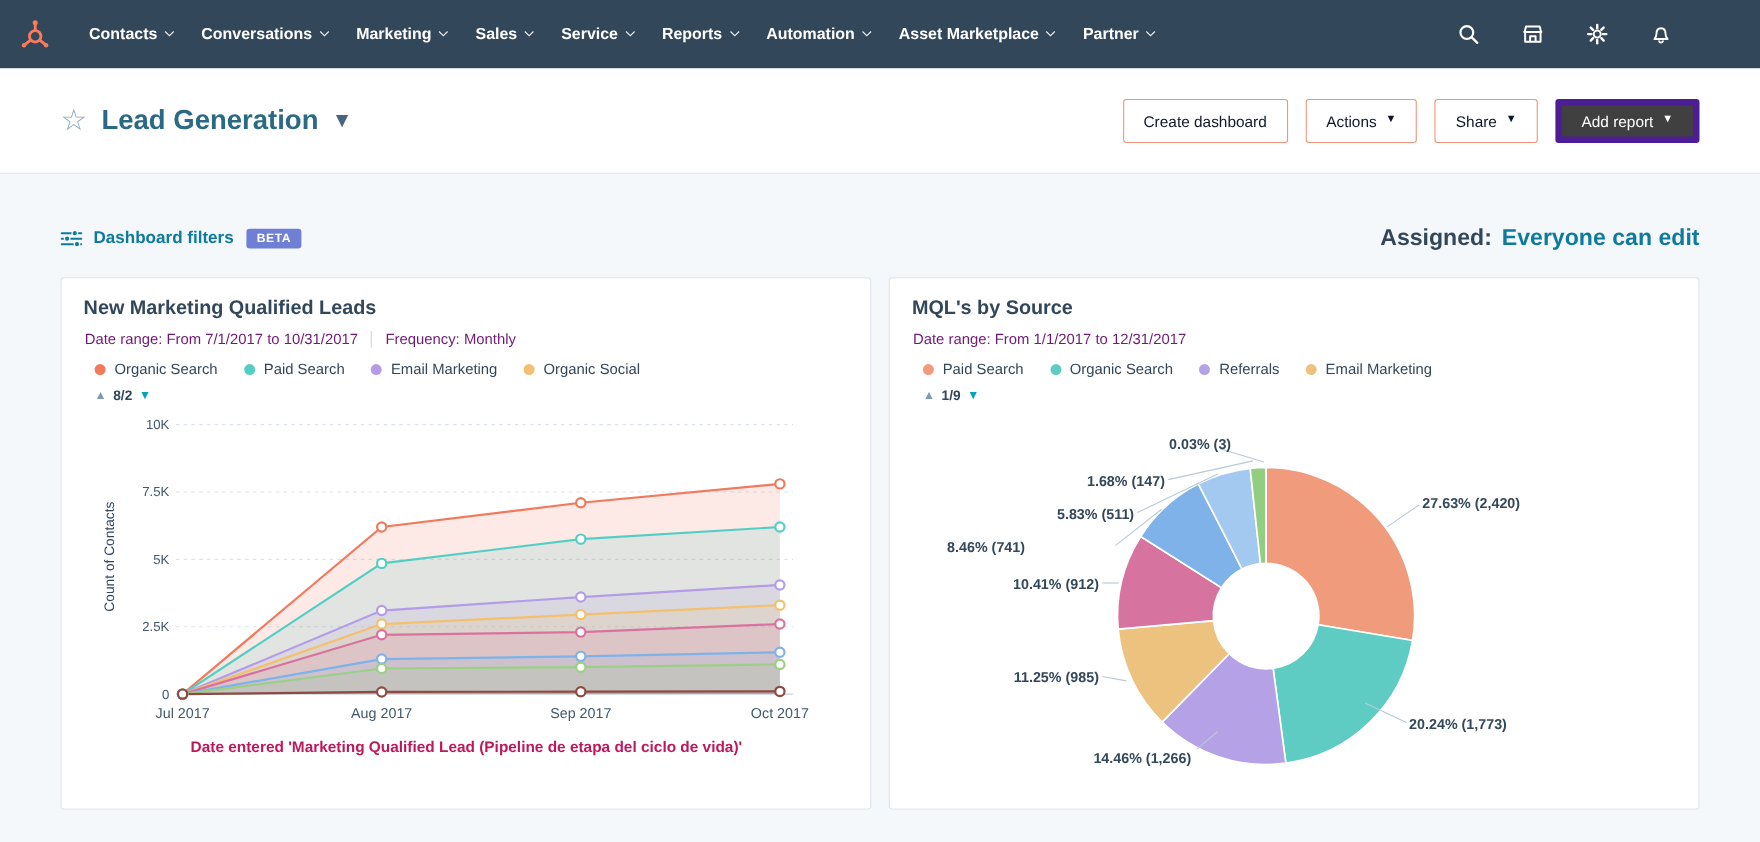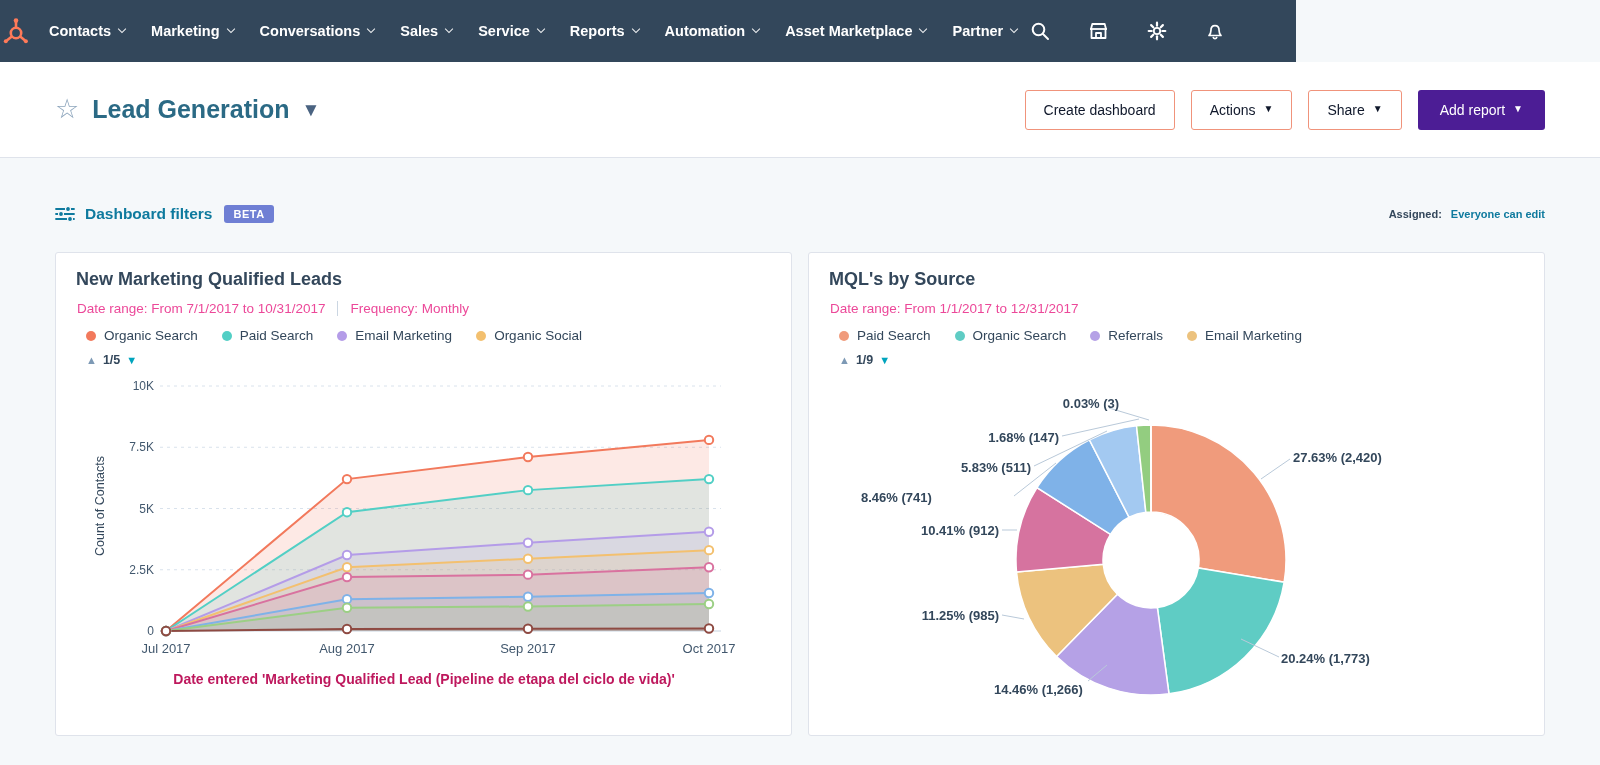--- a/index.html
+++ b/index.html
@@ -7,7 +7,7 @@
   body{font-family:"Liberation Sans",sans-serif;background:#f5f8fa;overflow:hidden;position:relative;color:#33475b}
 
   
-  .topnav{position:absolute;left:0;top:0;width:1296px;height:62px;background:#33475b;display:flex;align-items:center;z-index:5}
+  .topnav{position:absolute;left:0;top:0;width:1600px;height:62px;background:#33475b;display:flex;align-items:center;z-index:5}
   .logo{width:62px;height:62px;display:flex;align-items:center;justify-content:center;cursor:pointer}
   .nav-items{display:flex;align-items:center;margin-left:6px}
   .nav-item{display:flex;align-items:center;height:62px;padding:0 13px;color:#fff;font-size:14.5px;font-weight:600;cursor:pointer;white-space:nowrap}

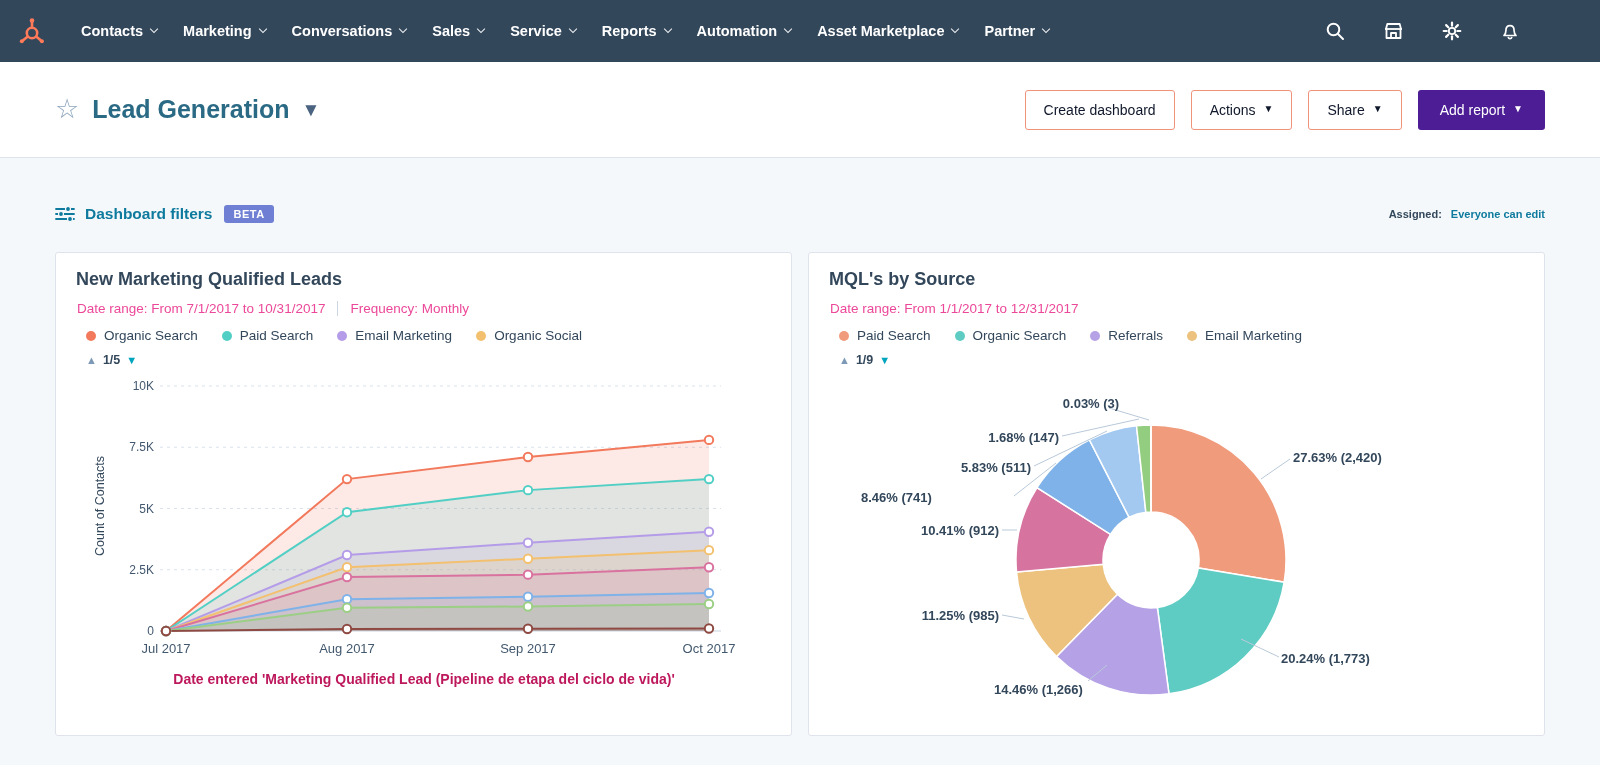--- a/index.html
+++ b/index.html
@@ -98,11 +98,11 @@
         <span class="chev"></span>
       </div>
     <div class="nav-item">
+        <span>Conversations</span>
+        <span class="chev"></span>
+      </div>
+    <div class="nav-item">
         <span>Marketing</span>
-        <span class="chev"></span>
-      </div>
-    <div class="nav-item">
-        <span>Conversations</span>
         <span class="chev"></span>
       </div>
     <div class="nav-item">

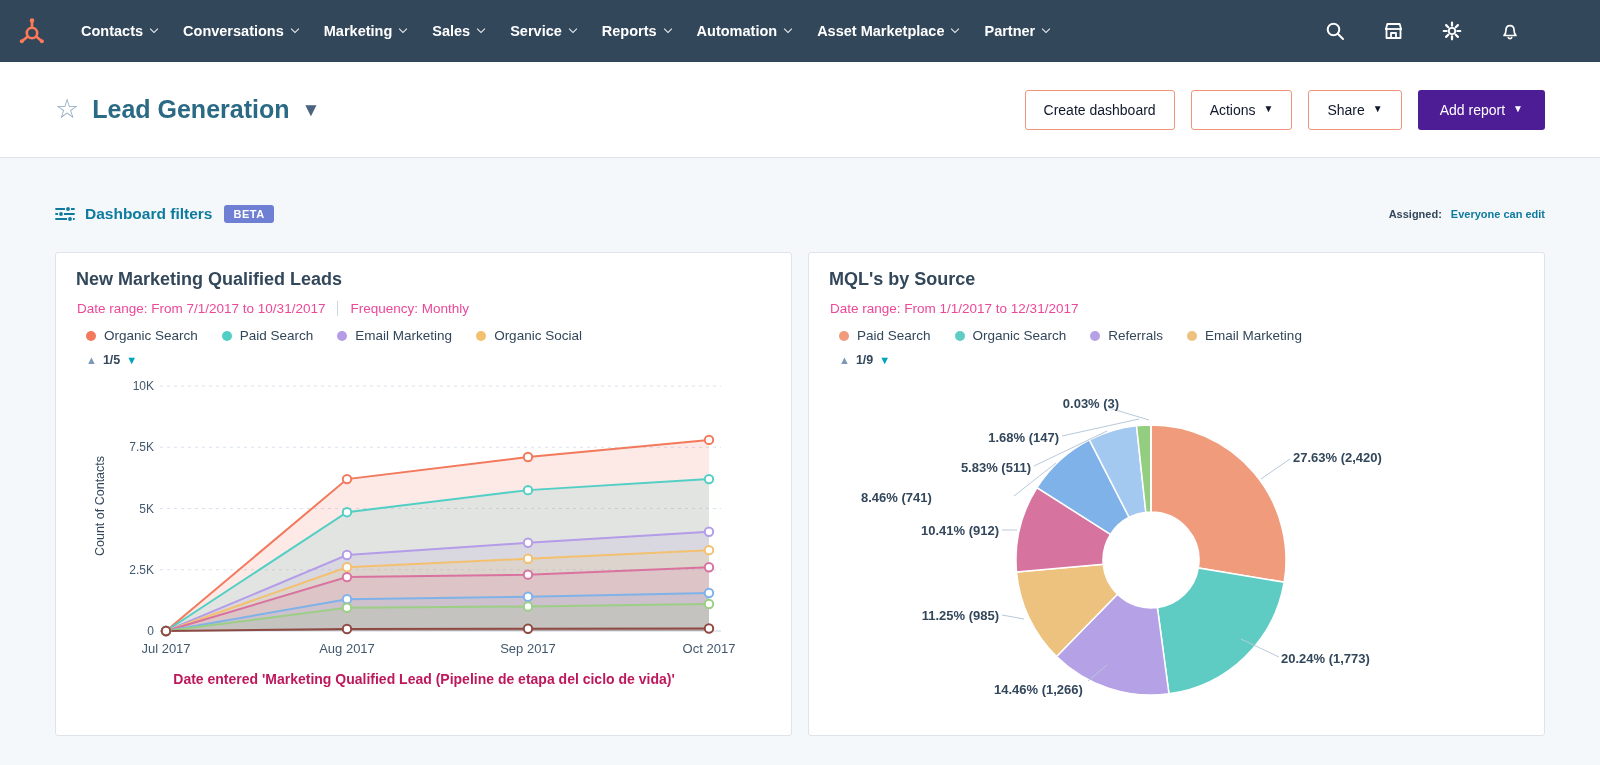--- a/index.html
+++ b/index.html
@@ -25,7 +25,7 @@
   .btn{height:40px;padding:0 18px;border-radius:3px;font-size:14px;font-family:inherit;cursor:pointer;display:flex;align-items:center;white-space:nowrap}
   .btn .caret{font-size:10px;margin-left:8px;position:relative;top:-1px}
   .btn.outline{background:#fff;border:1px solid #f0937b;color:#0f172a}
-  .btn.solid{background:#4c1d95;border:4px solid #4c1d95;color:#fff}
+  .btn.solid{background:#404040;border:6px solid #4c1d95;color:#fff}
 
   
   .filters-row{position:absolute;left:55px;top:205px;width:1490px;display:flex;align-items:center;justify-content:space-between}

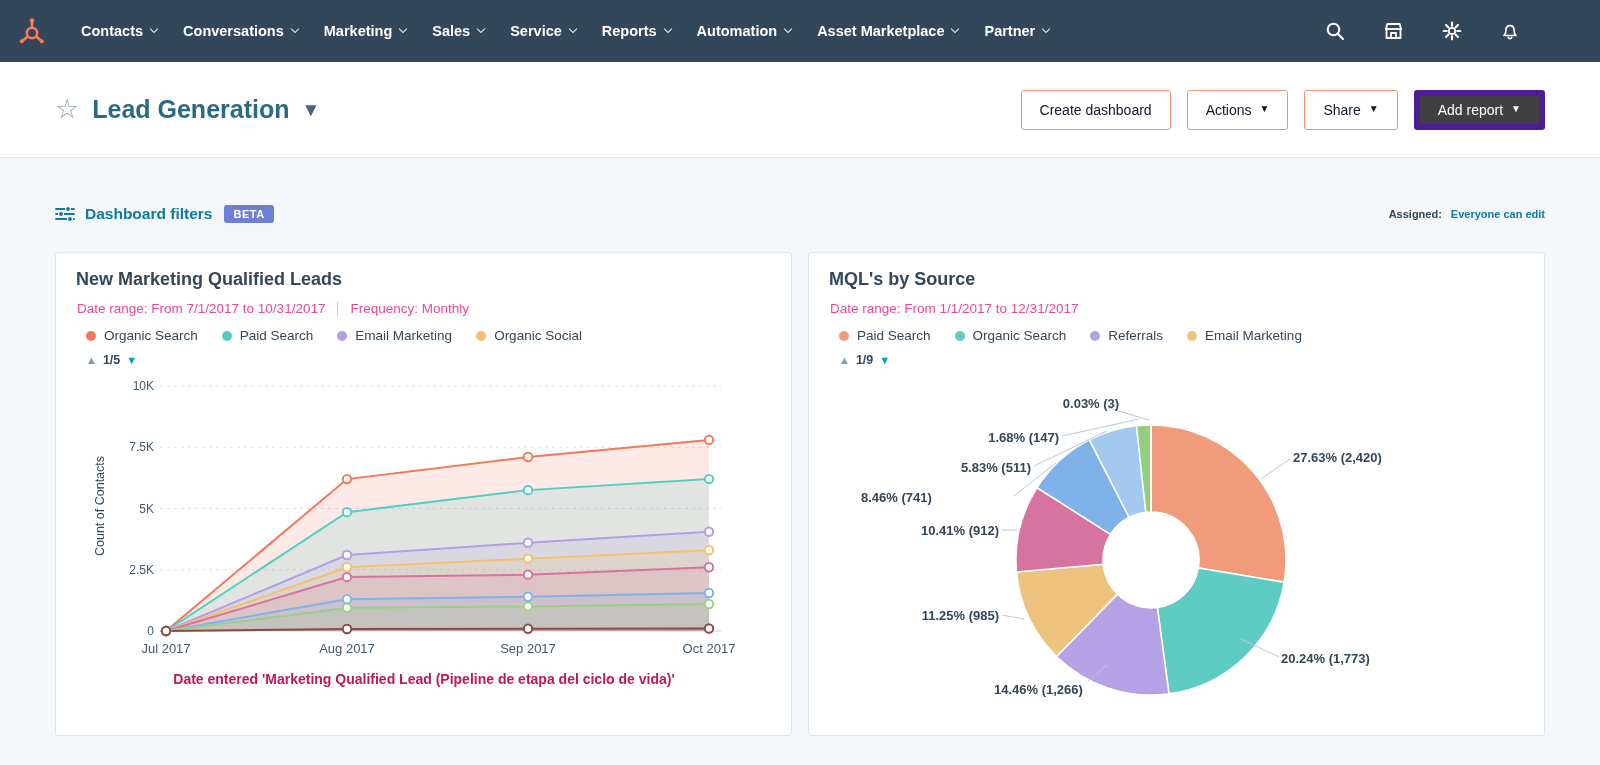--- a/index.html
+++ b/index.html
@@ -32,7 +32,7 @@
   .filters-left{display:flex;align-items:center;cursor:pointer}
   .filters-label{color:#0e7a9e;font-size:15.5px;font-weight:700;margin-left:10px}
   .beta{background:#6f7fd4;color:#fff;font-size:11px;font-weight:700;letter-spacing:.5px;border-radius:3px;padding:3px 9px;margin-left:12px}
-  .assigned{display:flex;align-items:center;gap:9px;font-size:11px}
+  .assigned{display:flex;align-items:center;gap:9px;font-size:21px}
   .assigned-label{color:#33475b;font-weight:600}
   .assigned-link{color:#0e7a9e;font-weight:700;cursor:pointer;text-decoration:none}
 

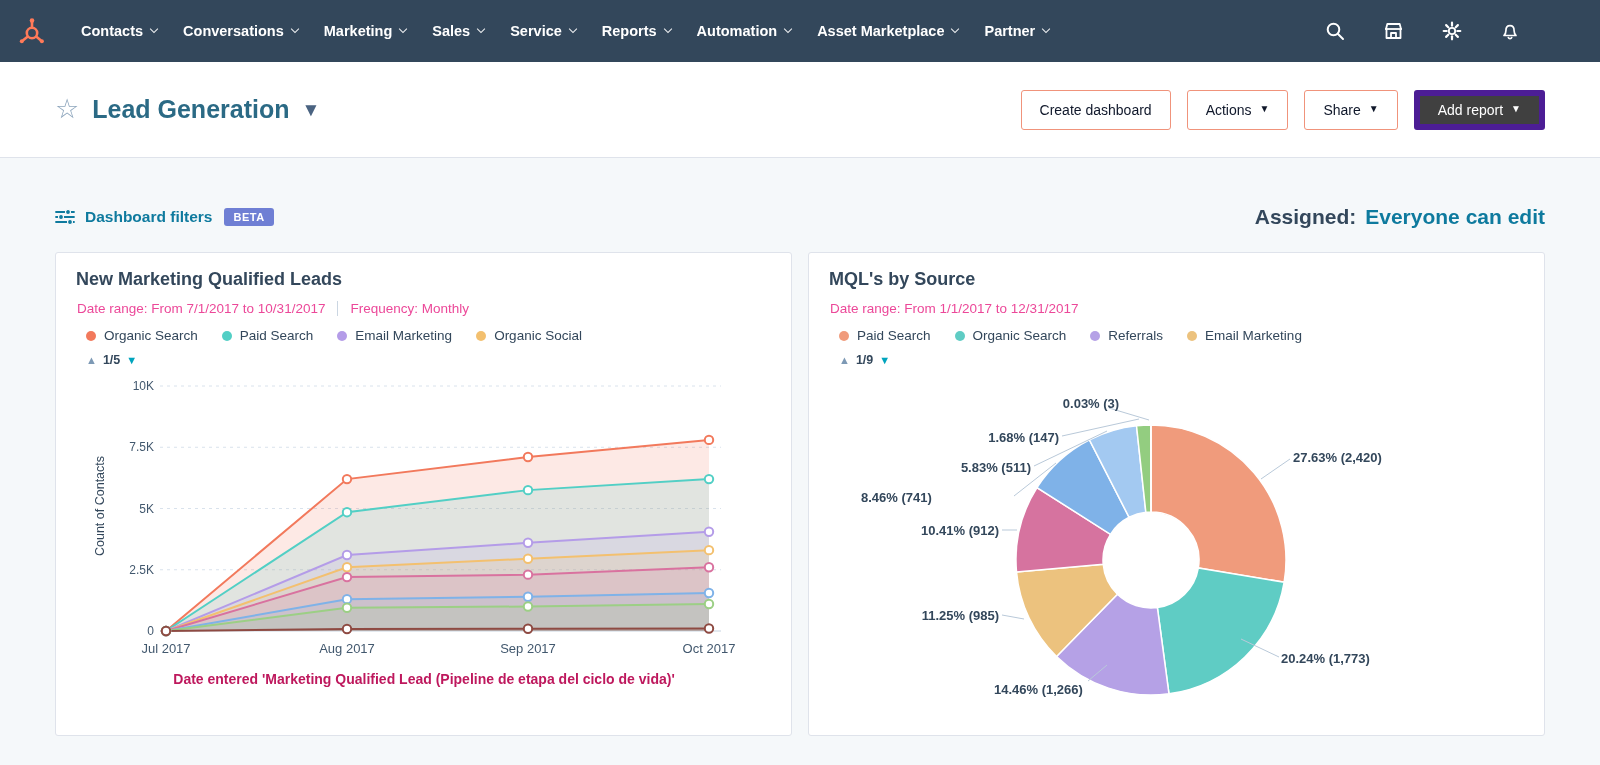--- a/index.html
+++ b/index.html
@@ -41,7 +41,7 @@
   .card1{left:55px}
   .card2{left:808px}
   .report-title{position:absolute;left:20px;top:16px;font-size:18px;font-weight:700;color:#33475b}
-  .meta{position:absolute;left:21px;top:48px;display:flex;align-items:center;gap:12px;font-size:13.5px;color:#ec4899}
+  .meta{position:absolute;left:21px;top:48px;display:flex;align-items:center;gap:12px;font-size:13.5px;color:#701a75}
   .meta-div{width:1px;height:15px;background:#cbd6e2}
   .legend{position:absolute;left:30px;top:75px;display:flex;align-items:center;gap:24px;font-size:13.5px;color:#33475b}
   .leg-item{display:flex;align-items:center;cursor:pointer}

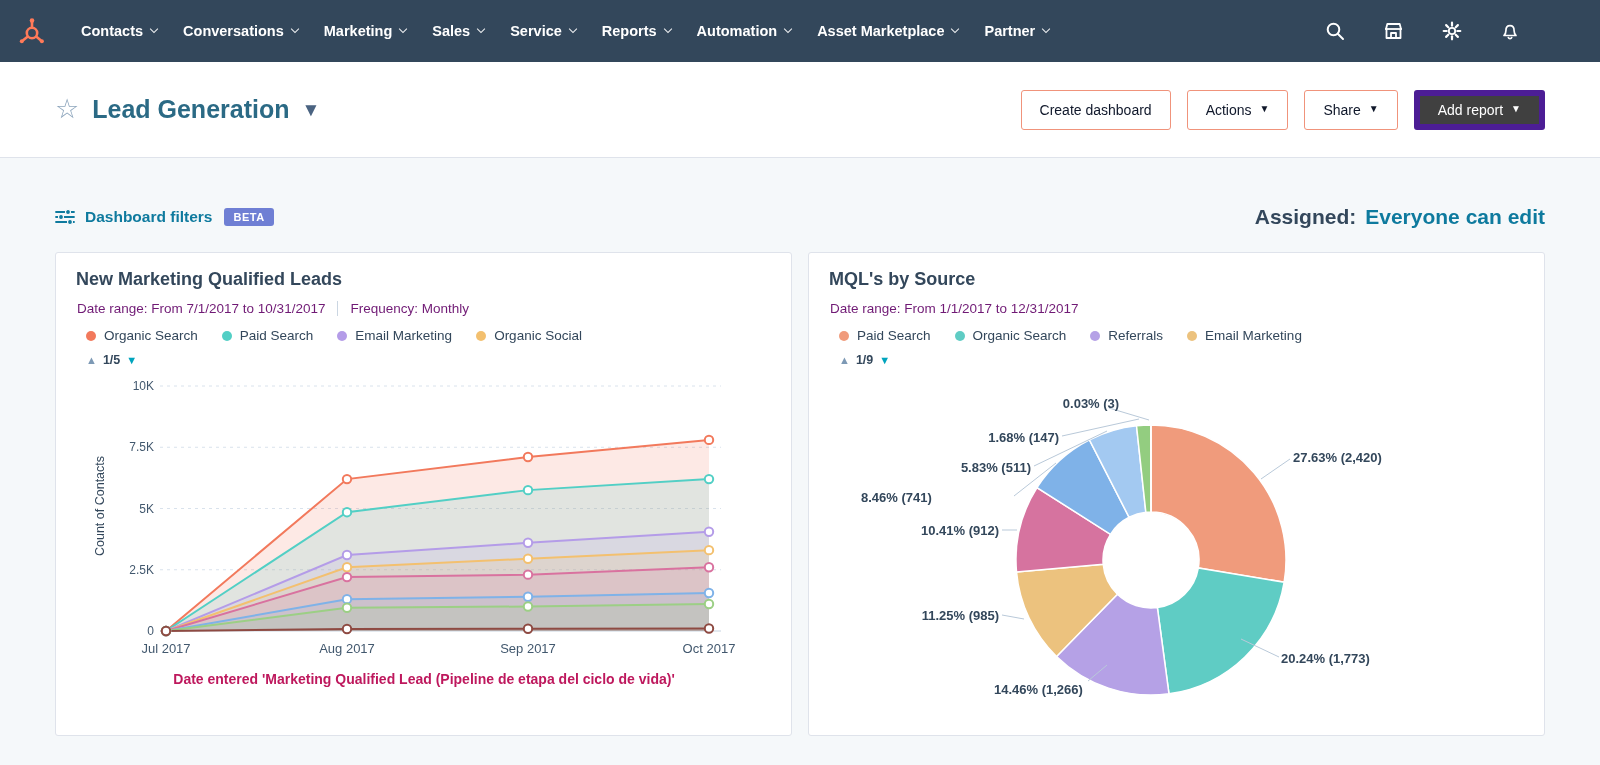--- a/index.html
+++ b/index.html
@@ -248,7 +248,7 @@
     </div>
     <div class="pager">
       <span class="pg-up">▲</span>
-      <span>1/5</span>
+      <span>8/2</span>
       <span class="pg-down">▼</span>
     </div>
     <div class="ylab">Count of Contacts</div>

